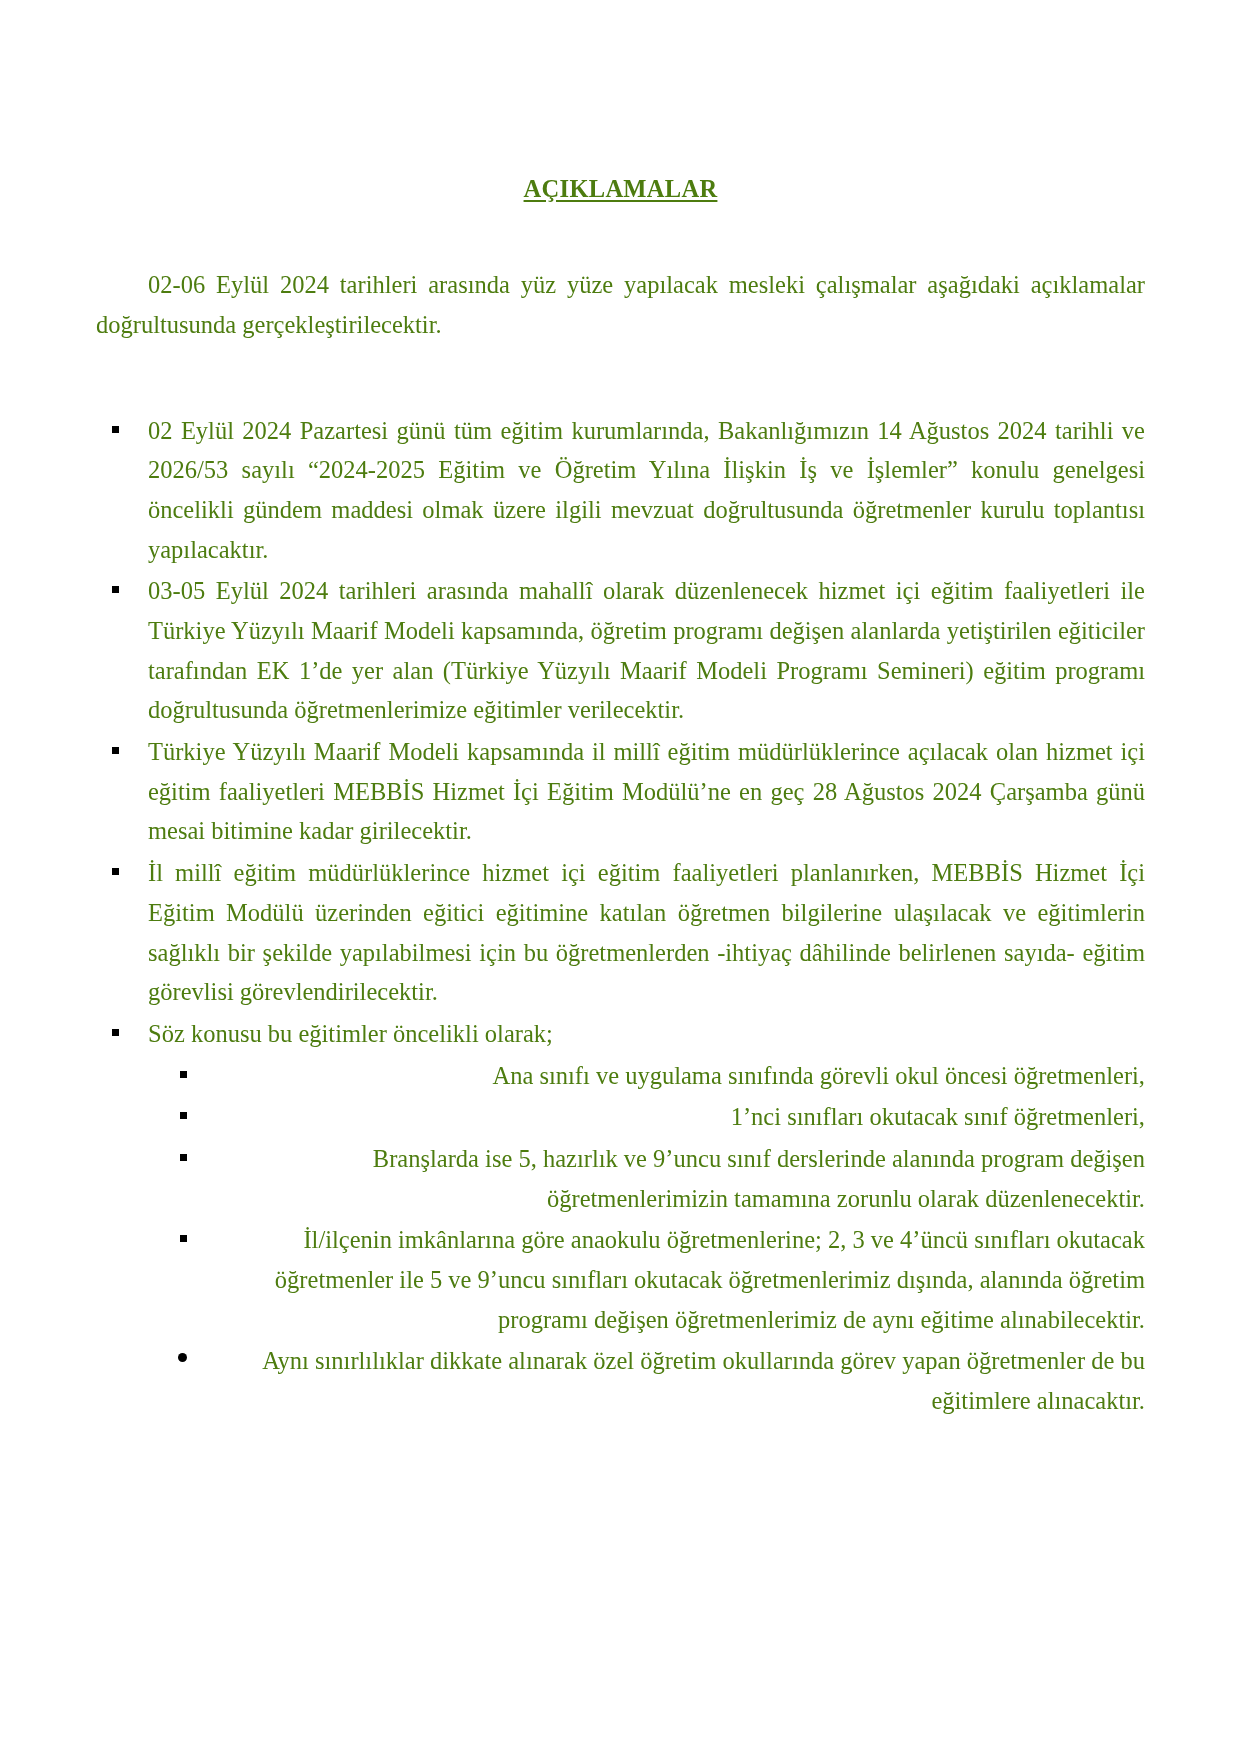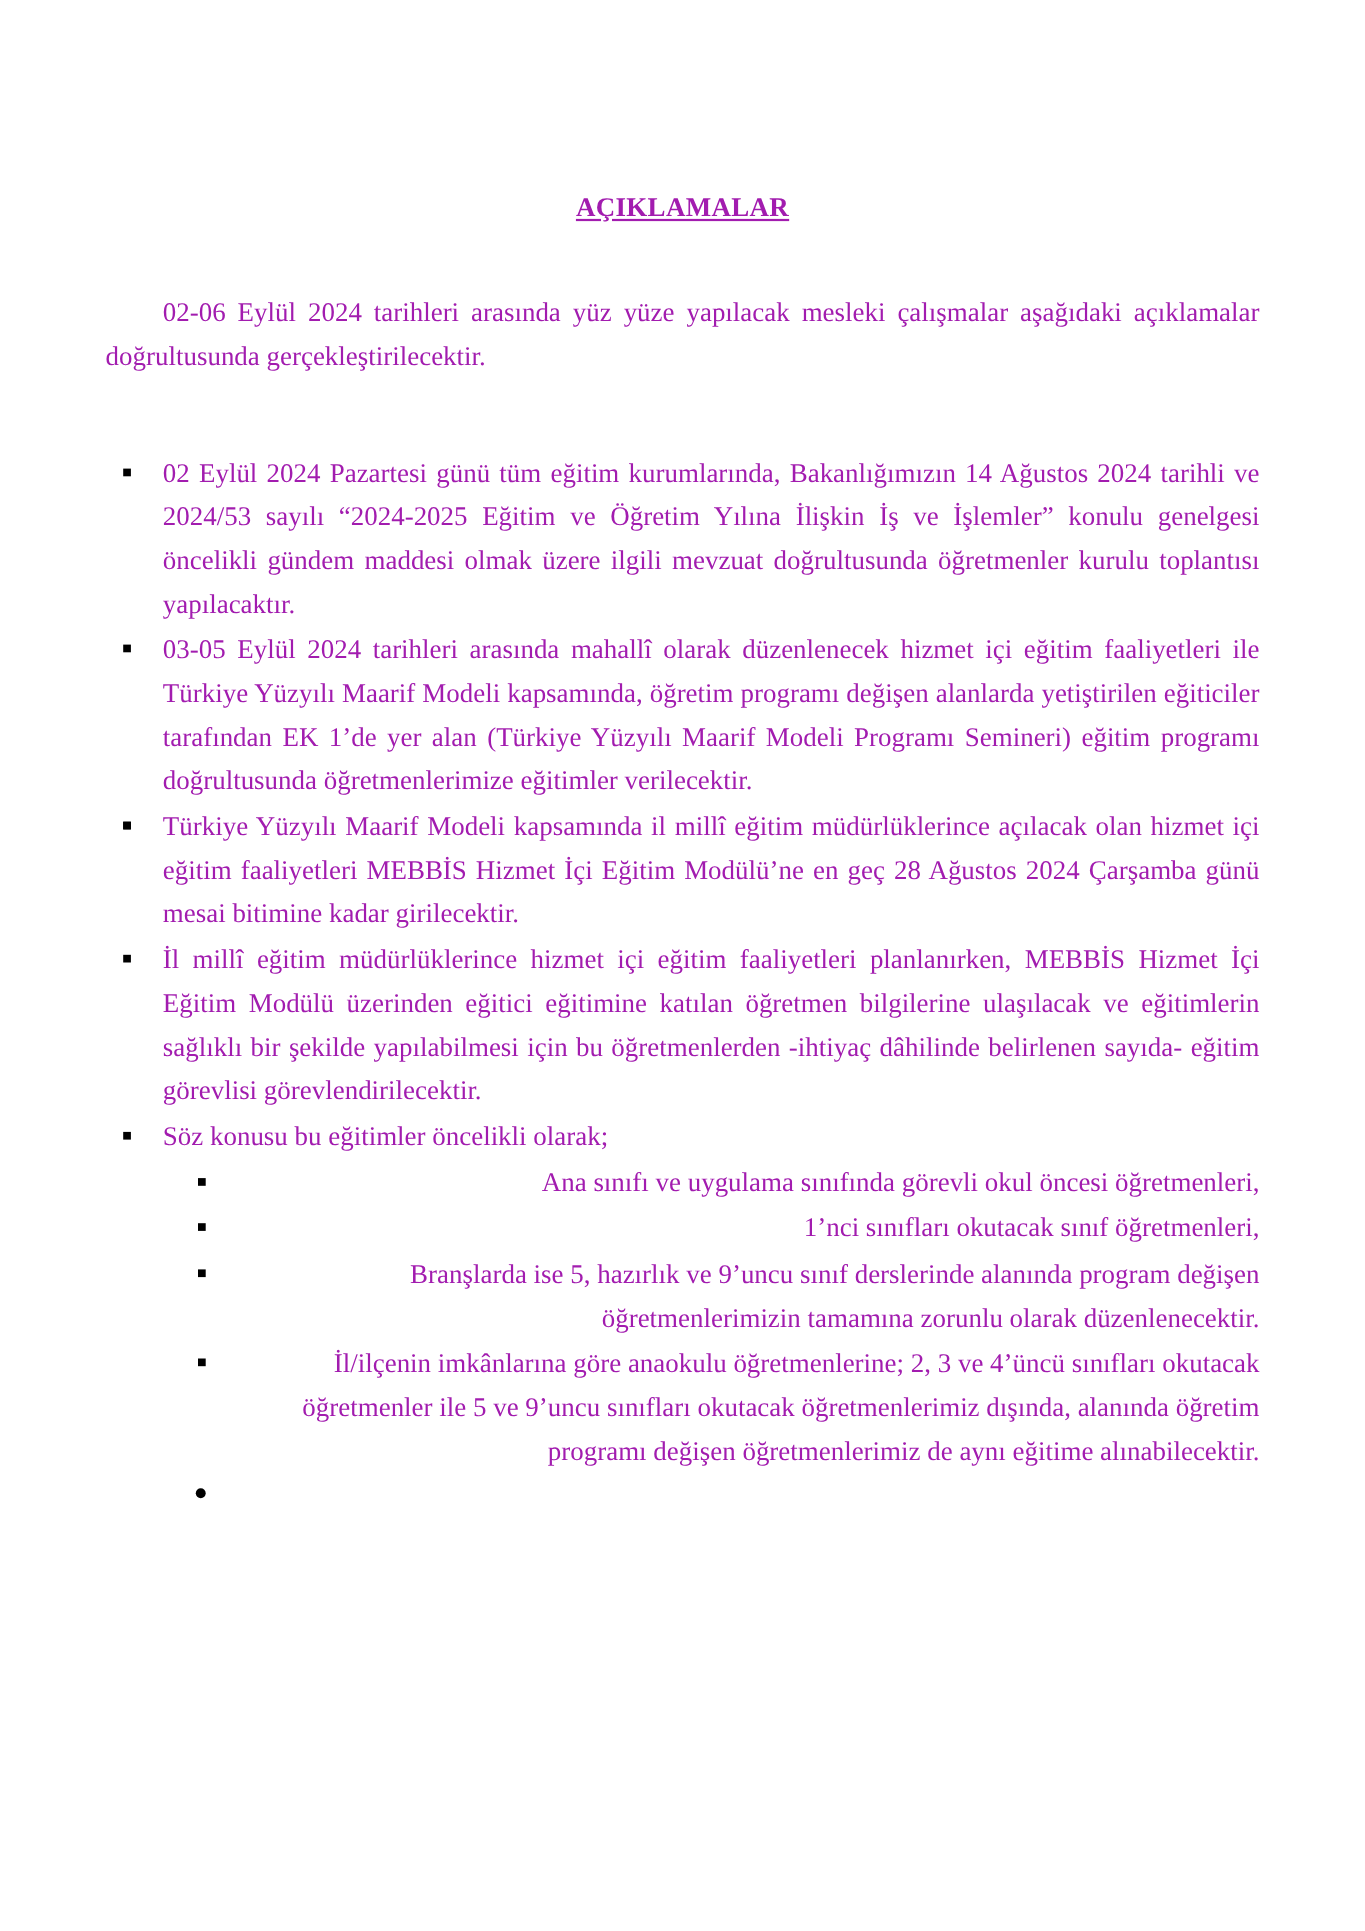--- a/index.html
+++ b/index.html
@@ -18,7 +18,7 @@
     box-sizing: border-box;
     padding: 170px 96px 94px 96px;
     font-family: "Liberation Serif", "DejaVu Serif", serif;
-    color: #a21caf;
+    color: #4d7c0f;
     font-size: 24.5px;
     line-height: 1.52;
     overflow: hidden;

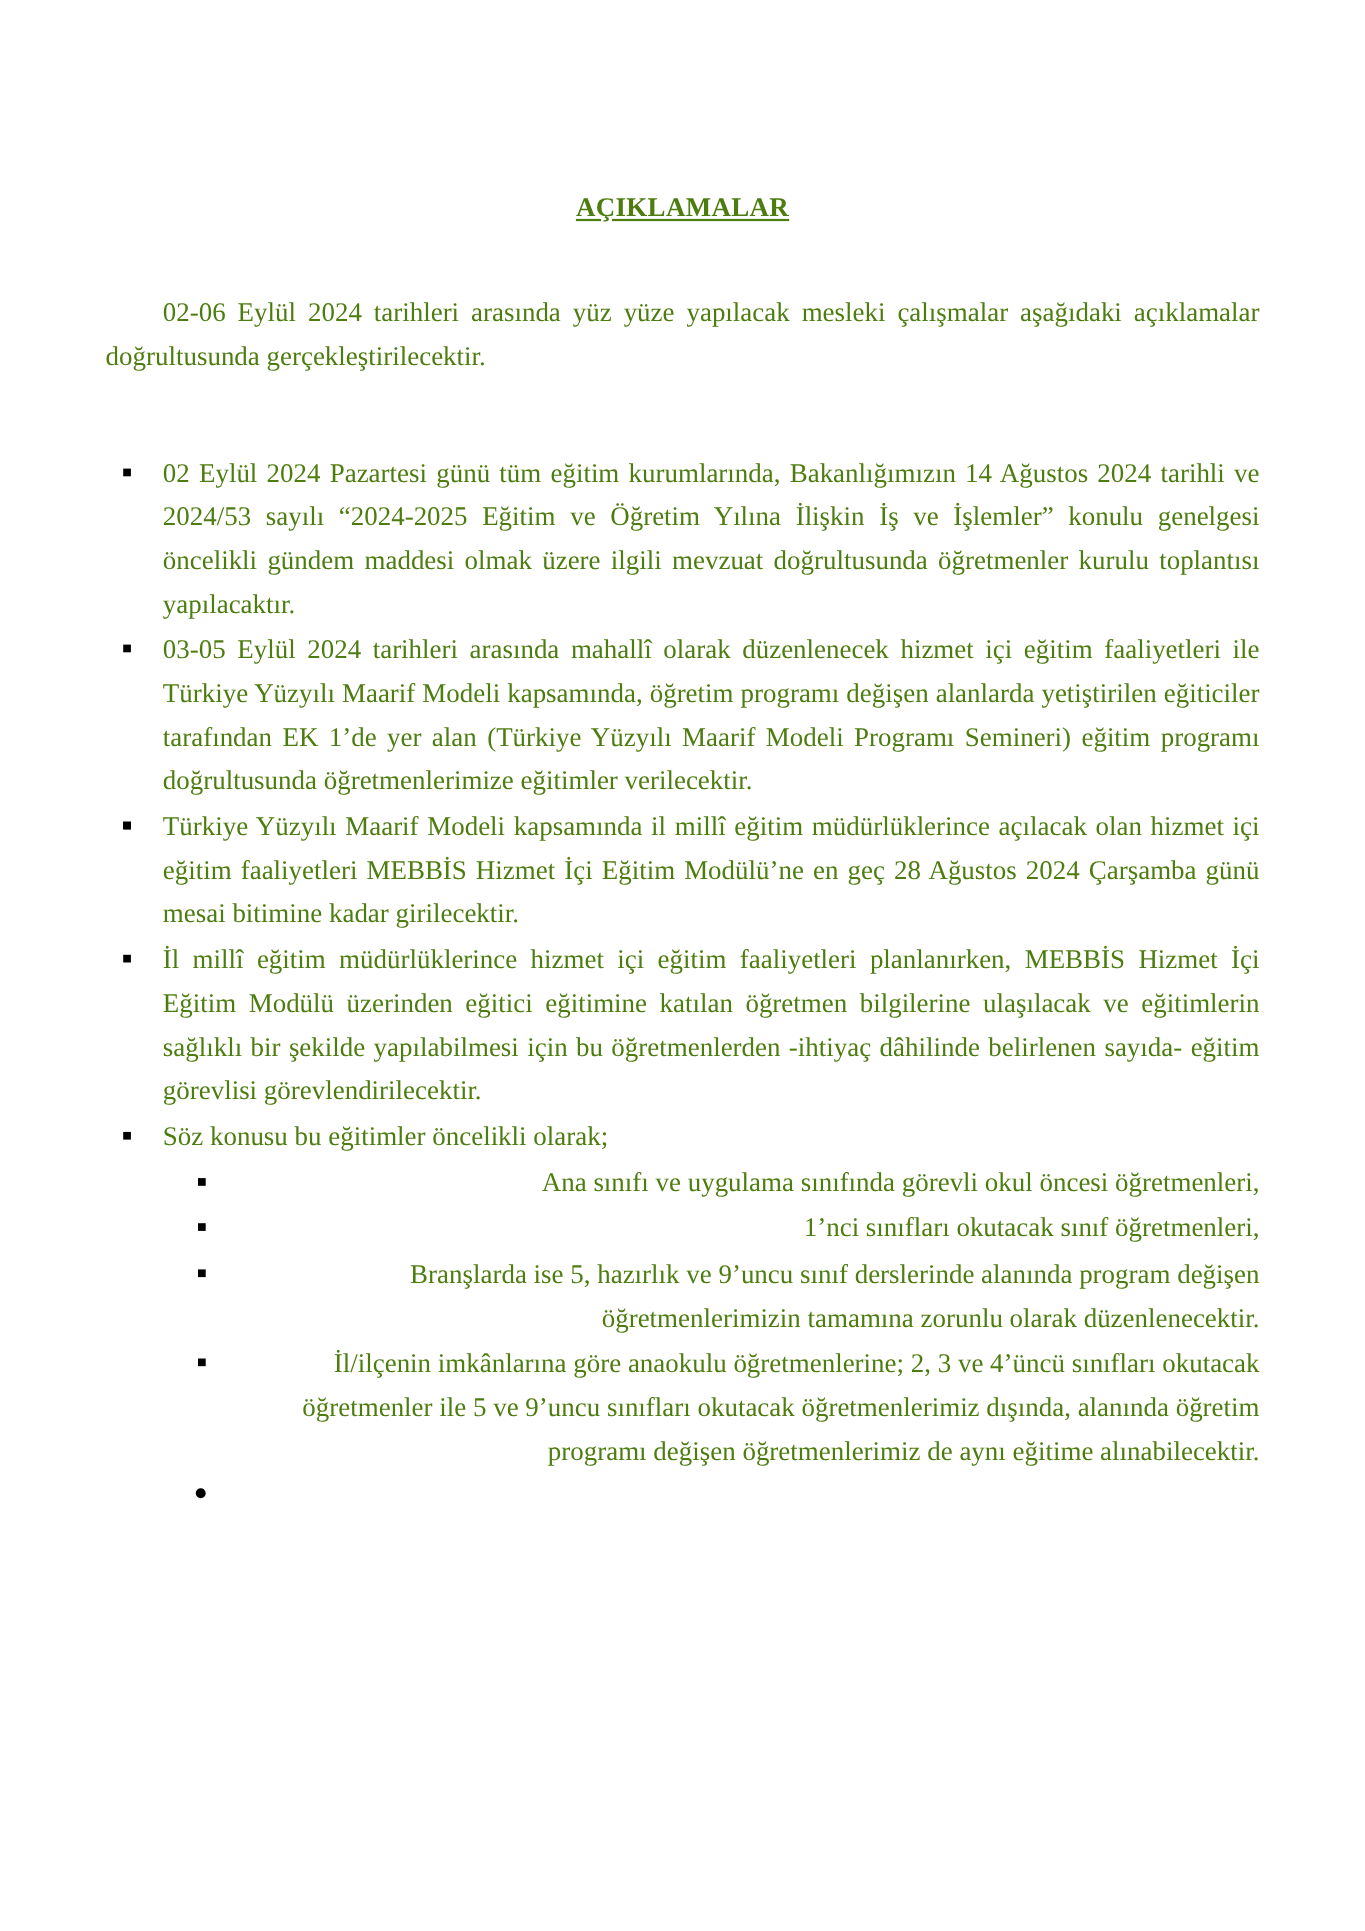--- a/index.html
+++ b/index.html
@@ -124,7 +124,7 @@
 
     <li>
       <span class="marker-sq"></span>
-      <span>02 Eylül 2024 Pazartesi günü tüm eğitim kurumlarında, Bakanlığımızın 14 Ağustos 2024 tarihli ve 2024/53 sayılı “2024-2025 Eğitim ve Öğretim Yılına İlişkin İş ve İşlemler” konulu genelgesi öncelikli gündem maddesi olmak üzere ilgili mevzuat doğrultusunda öğretmenler kurulu toplantısı yapılacaktır.</span>
+      <span>02 Eylül 2024 Pazartesi günü tüm eğitim kurumlarında, Bakanlığımızın 14 Ağustos 2024 tarihli ve 2026/53 sayılı “2024-2025 Eğitim ve Öğretim Yılına İlişkin İş ve İşlemler” konulu genelgesi öncelikli gündem maddesi olmak üzere ilgili mevzuat doğrultusunda öğretmenler kurulu toplantısı yapılacaktır.</span>
     </li>
 
     <li>

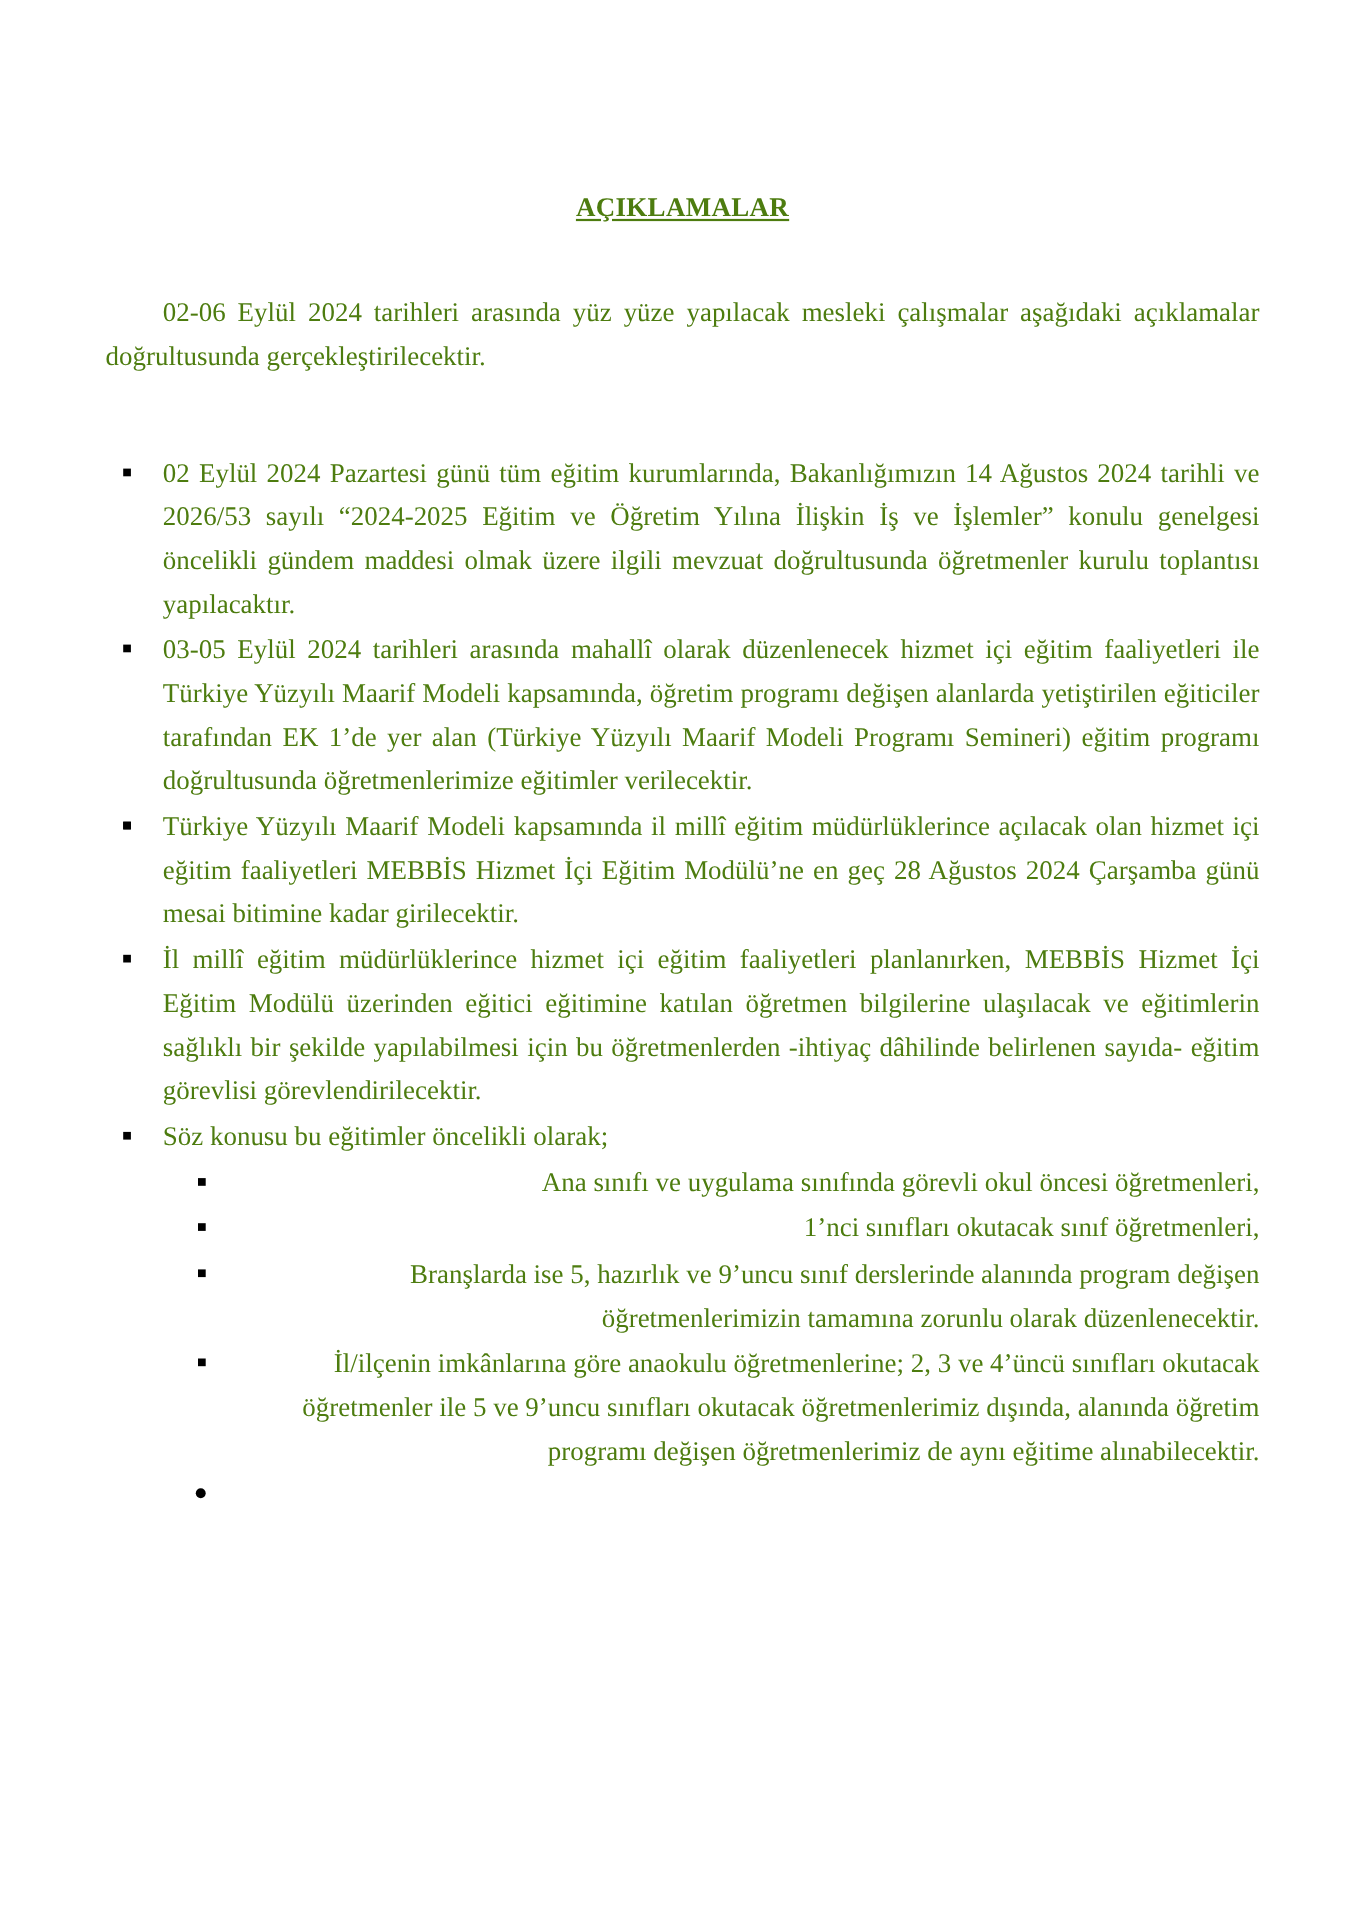--- a/index.html
+++ b/index.html
@@ -175,6 +175,7 @@
 
           <li>
             <span class="marker-dot"></span>
+            <span>Aynı sınırlılıklar dikkate alınarak özel öğretim okullarında görev yapan öğretmenler de bu eğitimlere alınacaktır.</span>
           </li>
 
         </ul>

